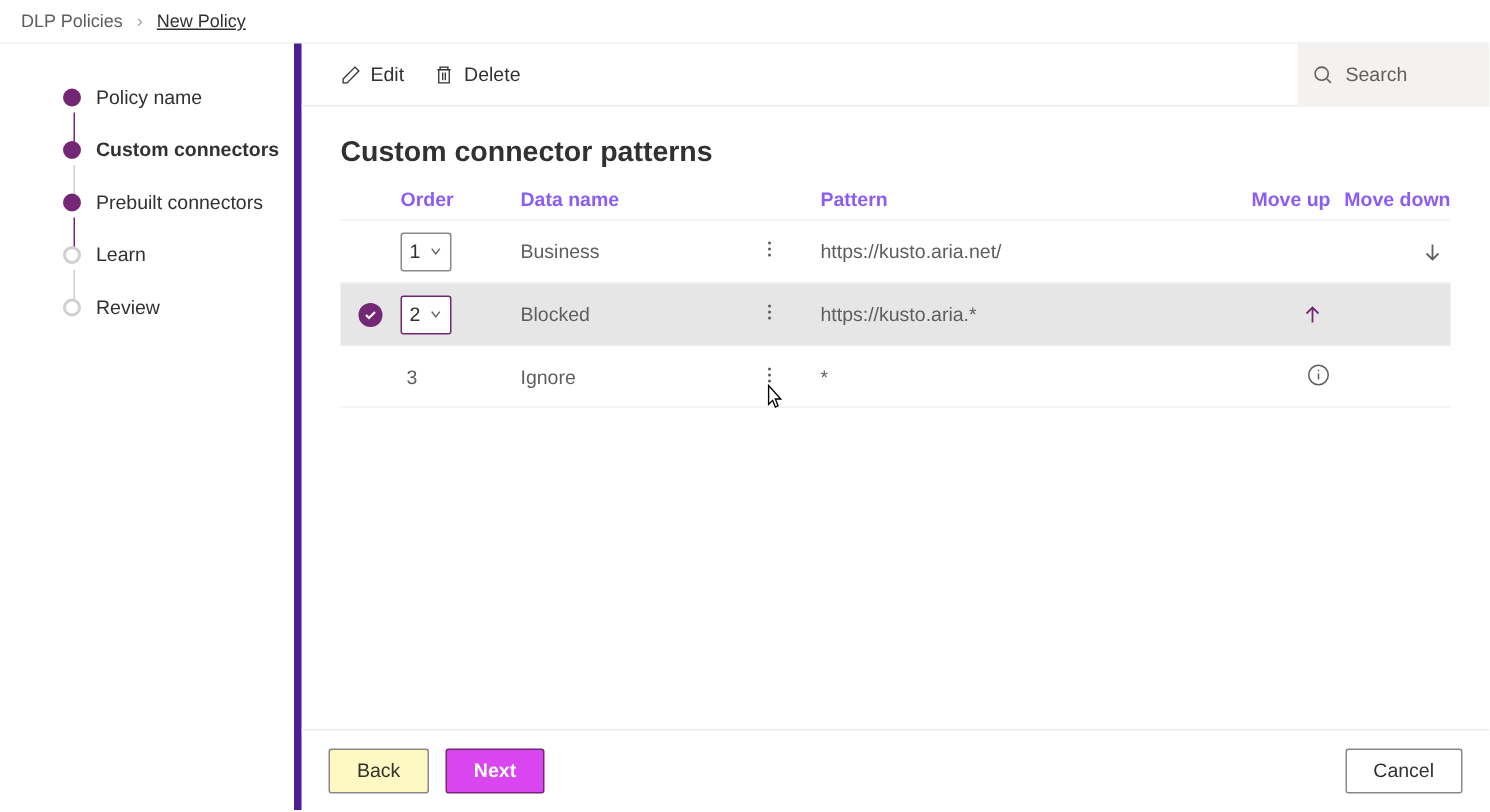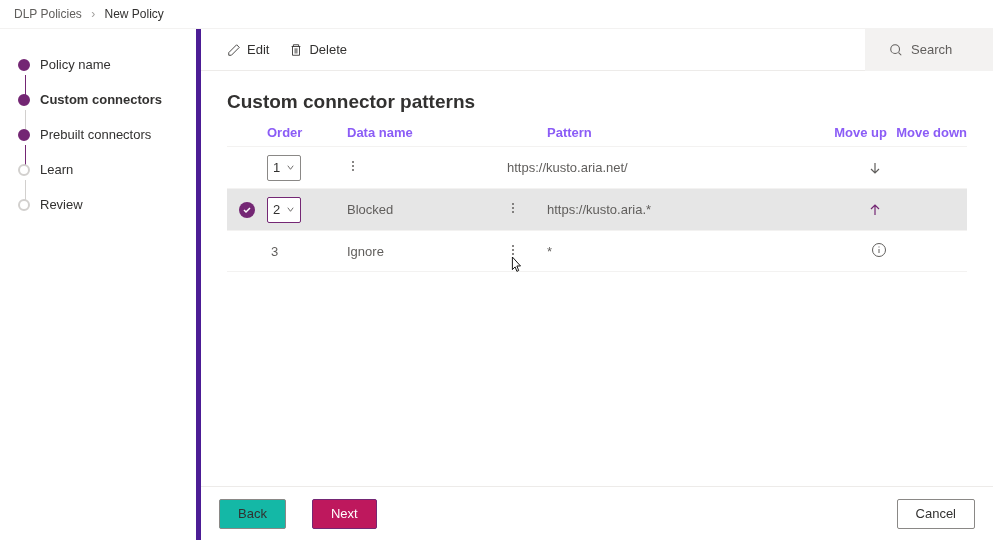--- a/index.html
+++ b/index.html
@@ -7,7 +7,7 @@
 
   .breadcrumb { padding: 7px 14px; font-size: 12px; color: #605e5c; border-bottom: 1px solid #f3f2f1; }
   .breadcrumb .sep { margin: 0 6px; color: #a19f9d; }
-  .breadcrumb .current { color: #323130; }
+  .breadcrumb .current { color: #323130; text-decoration: underline; }
 
   .layout { display: flex; height: calc(100% - 30px); }
   .sidebar { width: 208px; padding: 18px 0 0 0; }

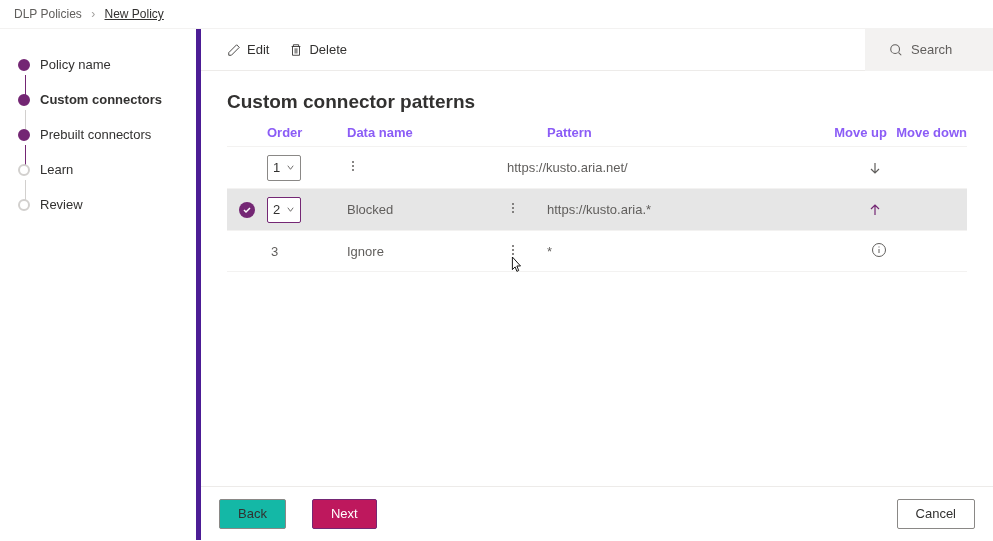--- a/index.html
+++ b/index.html
@@ -26,7 +26,7 @@
   .toolbar { display: flex; align-items: center; height: 42px; border-bottom: 1px solid #edebe9; padding: 0 0 0 16px; }
   .tool-btn { display: flex; align-items: center; gap: 6px; padding: 6px 10px; font-size: 13px; color: #323130; cursor: pointer; border: none; background: none; }
   .tool-btn svg { width: 14px; height: 14px; }
-  .search-box { margin-left: auto; width: 128px; background: #f3f2f1; height: 42px; display: flex; align-items: center; padding: 0 24px; color: #605e5c; font-size: 13px; }
+  .search-box { margin-left: auto; width: 128px; background: #f3f2f1; height: 42px; display: flex; align-items: center; padding: 0 10px; color: #605e5c; font-size: 13px; }
   .search-box svg { width: 14px; height: 14px; margin-right: 8px; }
 
   .content { padding: 20px 26px 0 26px; flex: 1; overflow: auto; }

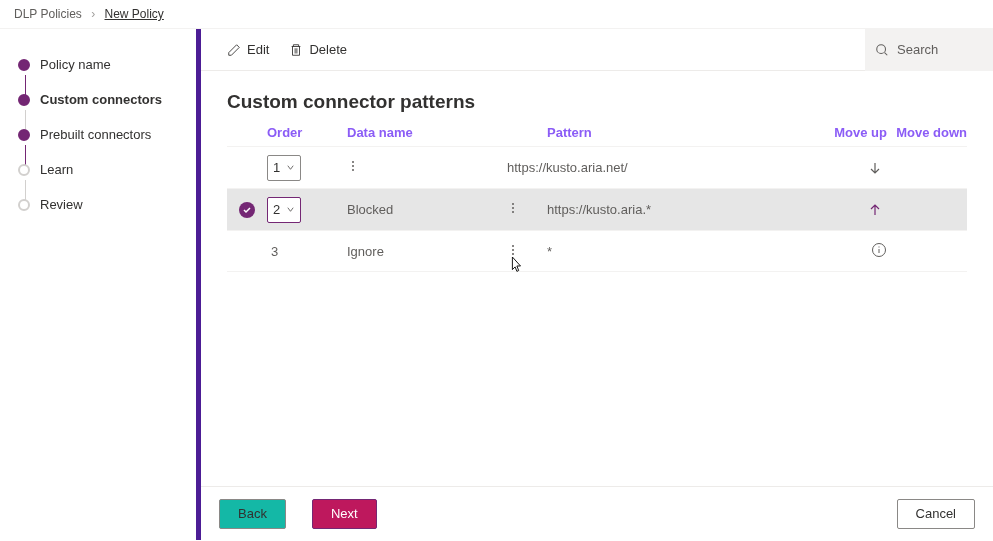--- a/index.html
+++ b/index.html
@@ -10,7 +10,7 @@
   .breadcrumb .current { color: #323130; text-decoration: underline; }
 
   .layout { display: flex; height: calc(100% - 30px); }
-  .sidebar { width: 208px; padding: 18px 0 0 0; }
+  .sidebar { width: 208px; padding: 18px 0 0 0; margin-left: 24px; }
   .step { display: flex; align-items: center; padding: 10px 0 10px 18px; cursor: pointer; position: relative; }
   .step-circle { width: 12px; height: 12px; border-radius: 50%; margin-right: 10px; flex-shrink: 0; position: relative; z-index: 2; background: #fff; }
   .step.done .step-circle { background: #742774; border: 2px solid #742774; }

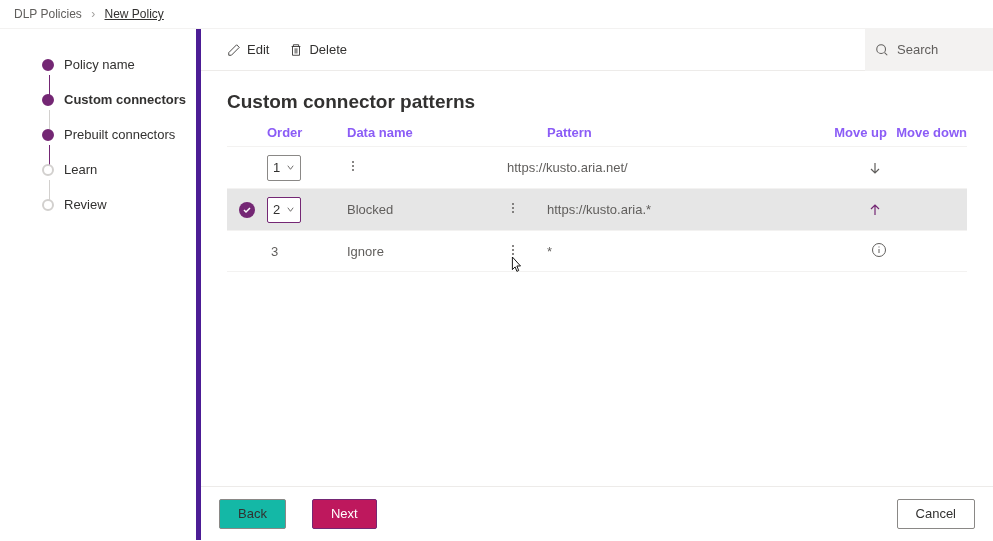--- a/index.html
+++ b/index.html
@@ -151,6 +151,7 @@
                   <path d="M2 3 L5 7 L8 3" stroke="#605e5c" fill="none"></path>
                 </svg>
               </div></div>
+            <div>Business</div>
             <div><span class="more-btn">
                 <svg viewBox="0 0 12 12">
                   <circle cx="6" cy="2" r="1" fill="#605e5c"></circle>

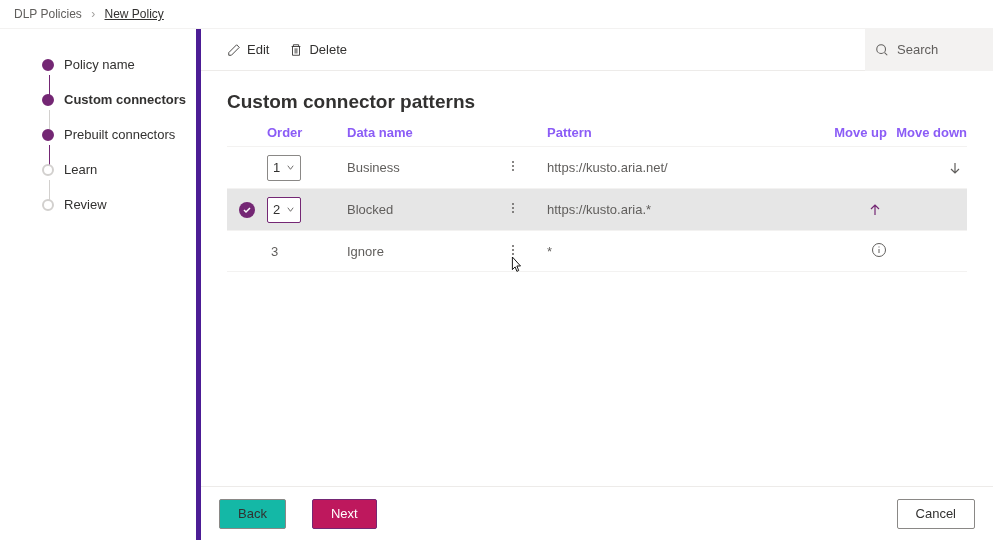--- a/index.html
+++ b/index.html
@@ -63,7 +63,7 @@
 
   .footer { height: 54px; display: flex; align-items: center; padding: 0 18px; border-top: 1px solid #edebe9; }
   .btn { height: 30px; padding: 0 18px; font-size: 13px; border-radius: 2px; cursor: pointer; }
-  .btn-secondary { background: #14b8a6; border: 1px solid #8a8886; color: #323130; margin-right: 26px; }
+  .btn-secondary { background: #fef9c3; border: 1px solid #8a8886; color: #323130; margin-right: 0; }
   .btn-primary { background: #be185d; border: 1px solid #742774; color: #fff; font-weight: 400; }
   .btn-cancel { margin-left: auto; background: #fff; border: 1px solid #8a8886; color: #323130; }
 </style>

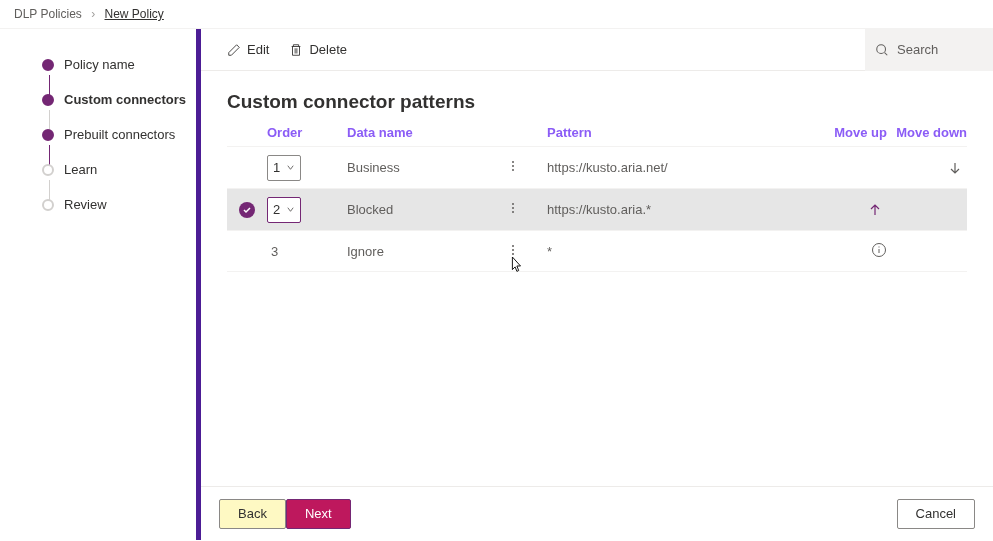--- a/index.html
+++ b/index.html
@@ -64,7 +64,7 @@
   .footer { height: 54px; display: flex; align-items: center; padding: 0 18px; border-top: 1px solid #edebe9; }
   .btn { height: 30px; padding: 0 18px; font-size: 13px; border-radius: 2px; cursor: pointer; }
   .btn-secondary { background: #fef9c3; border: 1px solid #8a8886; color: #323130; margin-right: 0; }
-  .btn-primary { background: #be185d; border: 1px solid #742774; color: #fff; font-weight: 400; }
+  .btn-primary { background: #d946ef; border: 1px solid #742774; color: #fff; font-weight: 700; margin-left: 11px; }
   .btn-cancel { margin-left: auto; background: #fff; border: 1px solid #8a8886; color: #323130; }
 </style>
 </head>

